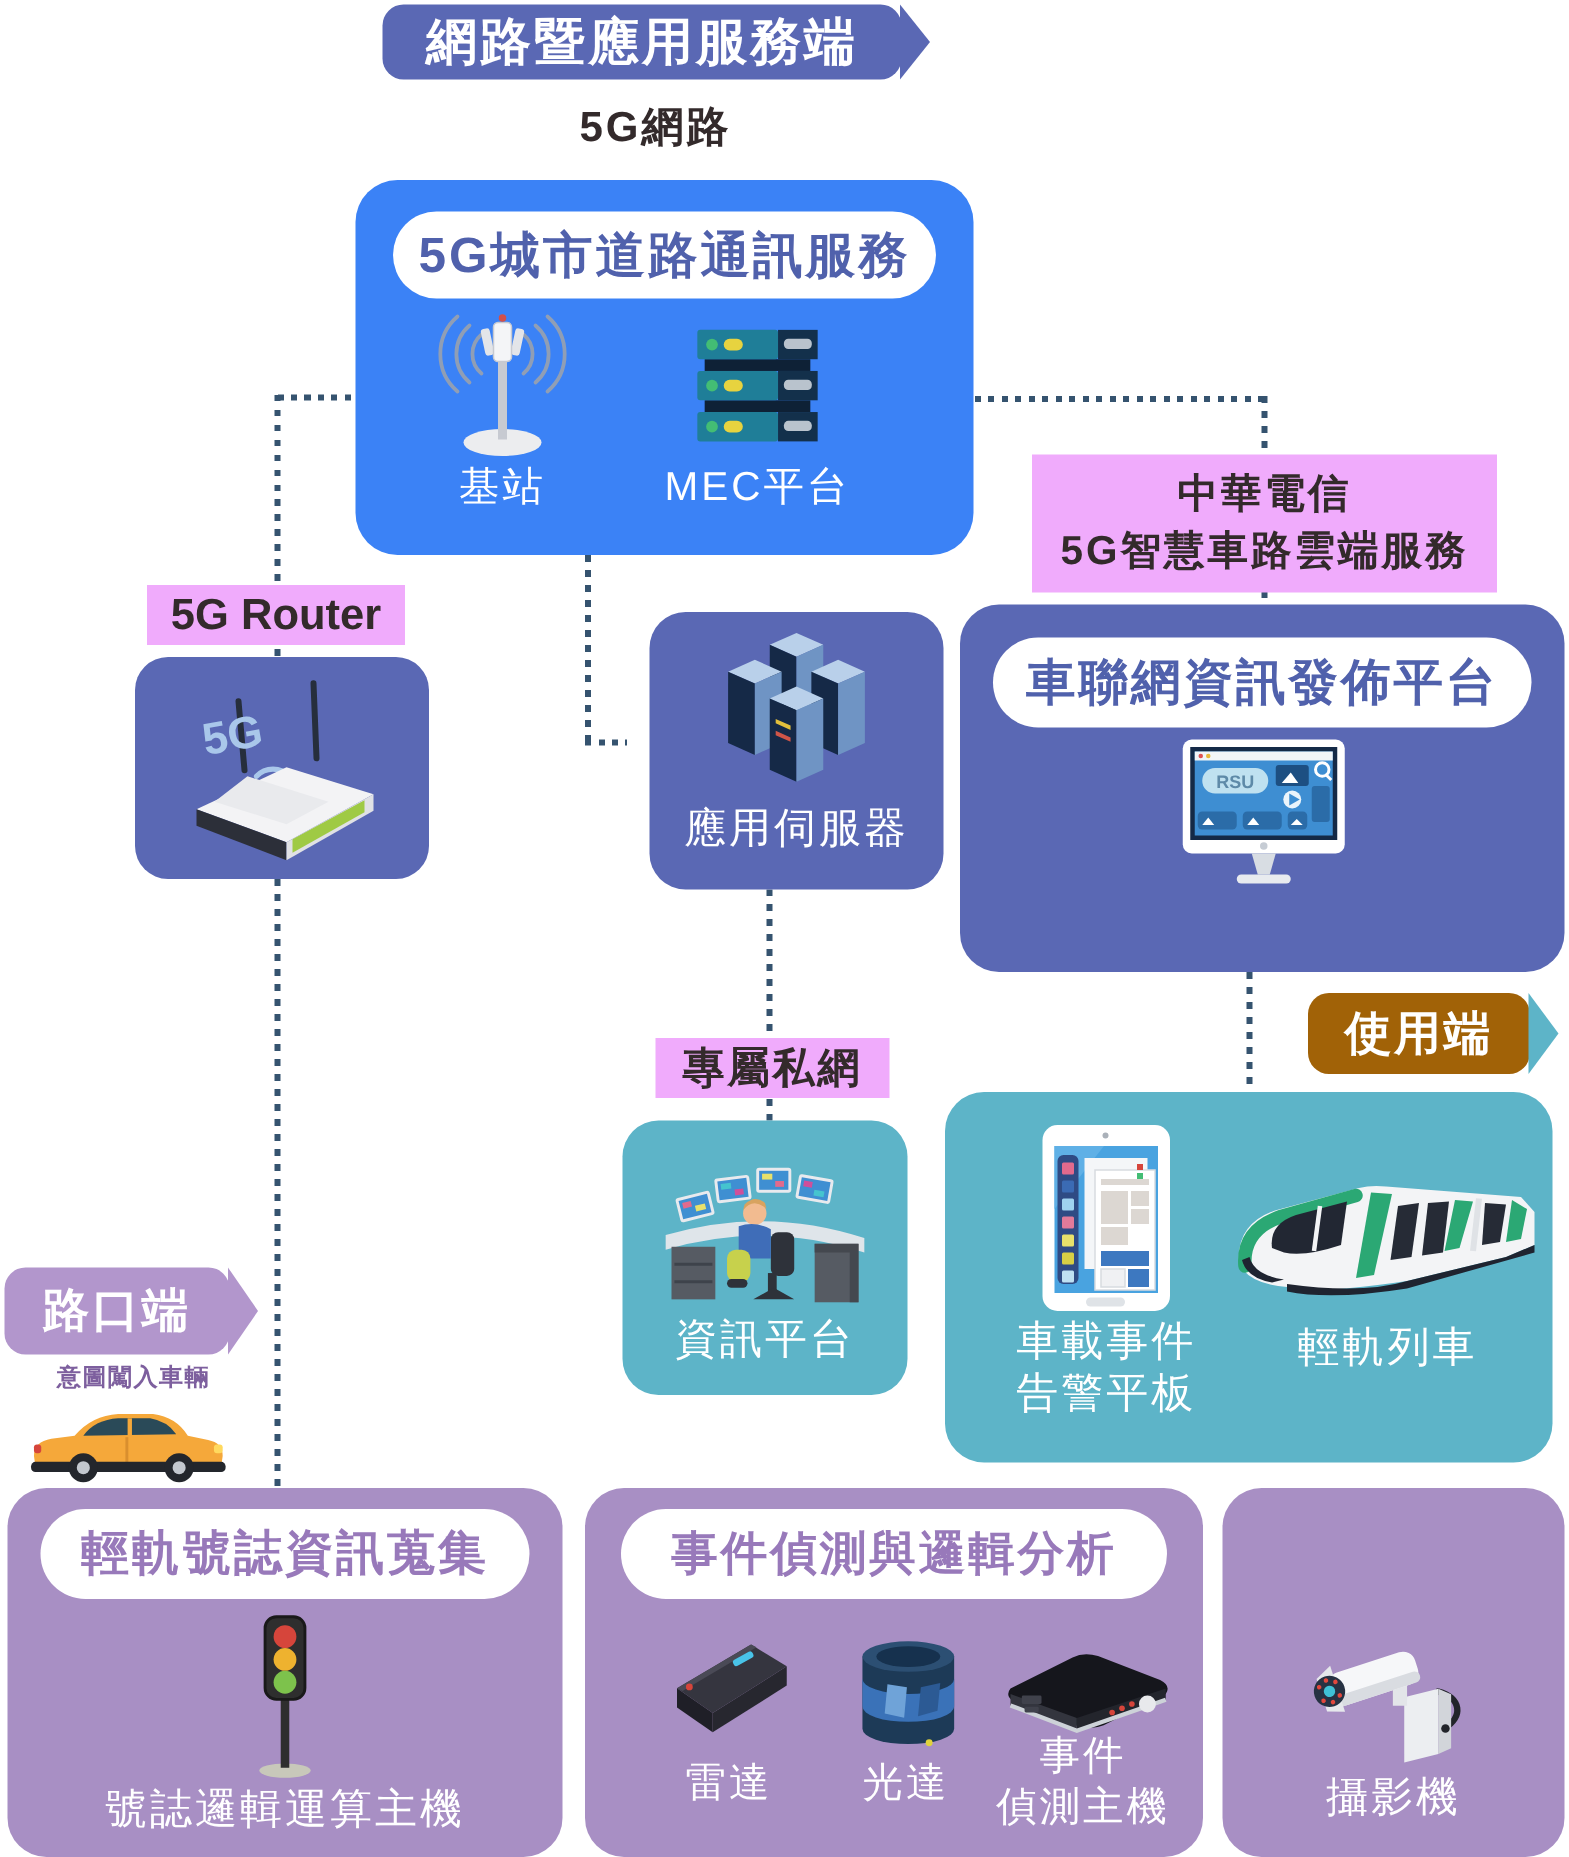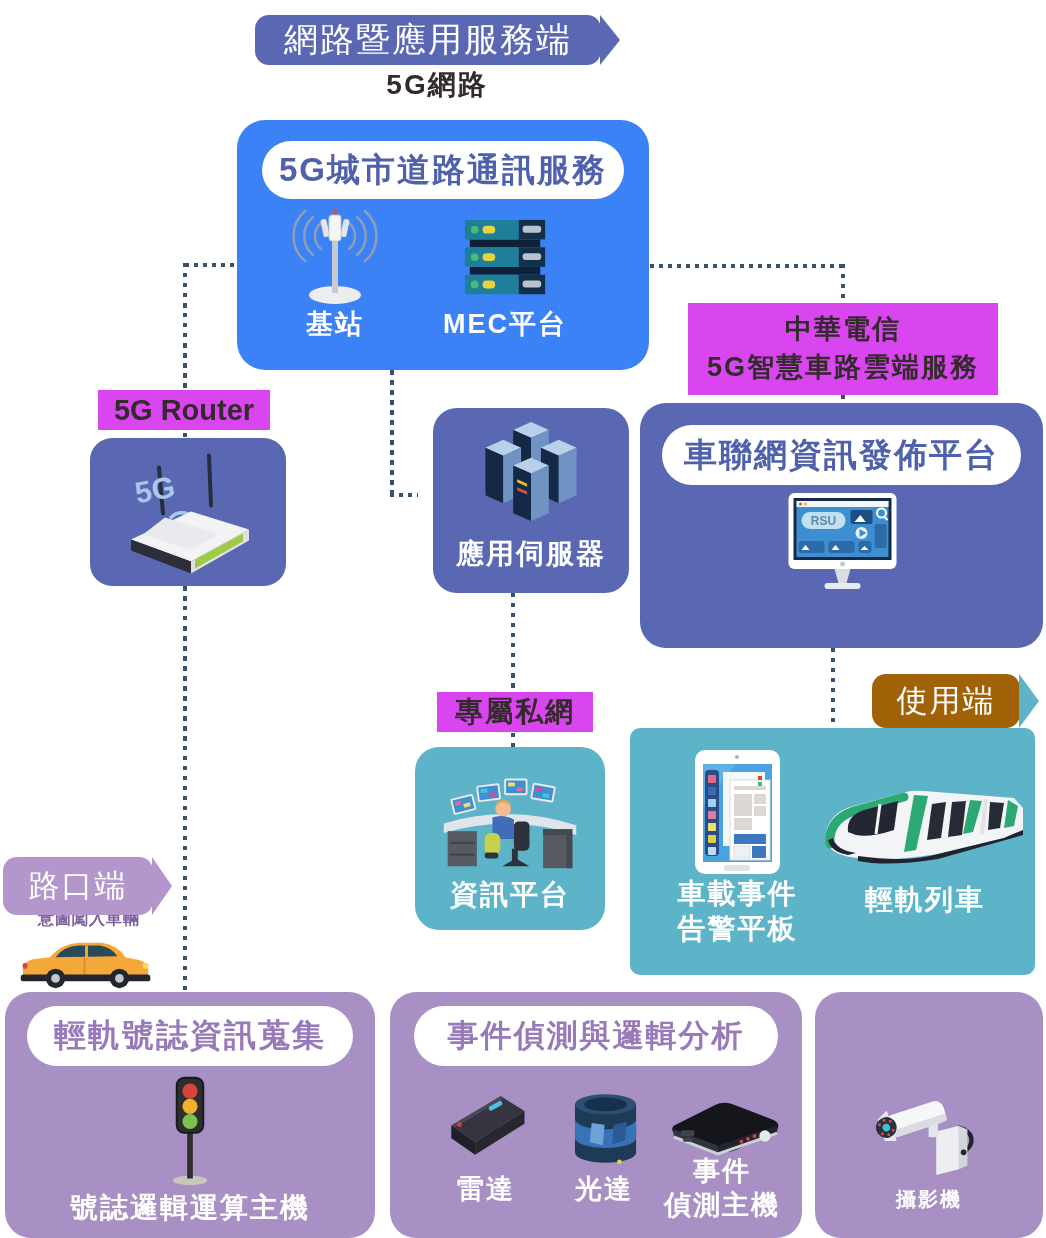--- a/index.html
+++ b/index.html
@@ -7,7 +7,7 @@
   #stage{position:relative;width:1046px;height:1238px;background:#ffffff;overflow:hidden;}
 
   .banner{position:absolute;display:flex;align-items:center;justify-content:center;
-    color:#fff;font-weight:400;border-radius:14px;letter-spacing:2px;z-index:4;margin-top:12px;}
+    color:#fff;font-weight:700;border-radius:14px;letter-spacing:2px;z-index:4;}
   .banner::after{content:"";position:absolute;left:calc(100% - 1px);top:0;width:0;height:0;
     border-top:var(--bh) solid transparent;border-bottom:var(--bh) solid transparent;
     border-left:20px solid var(--bc);}

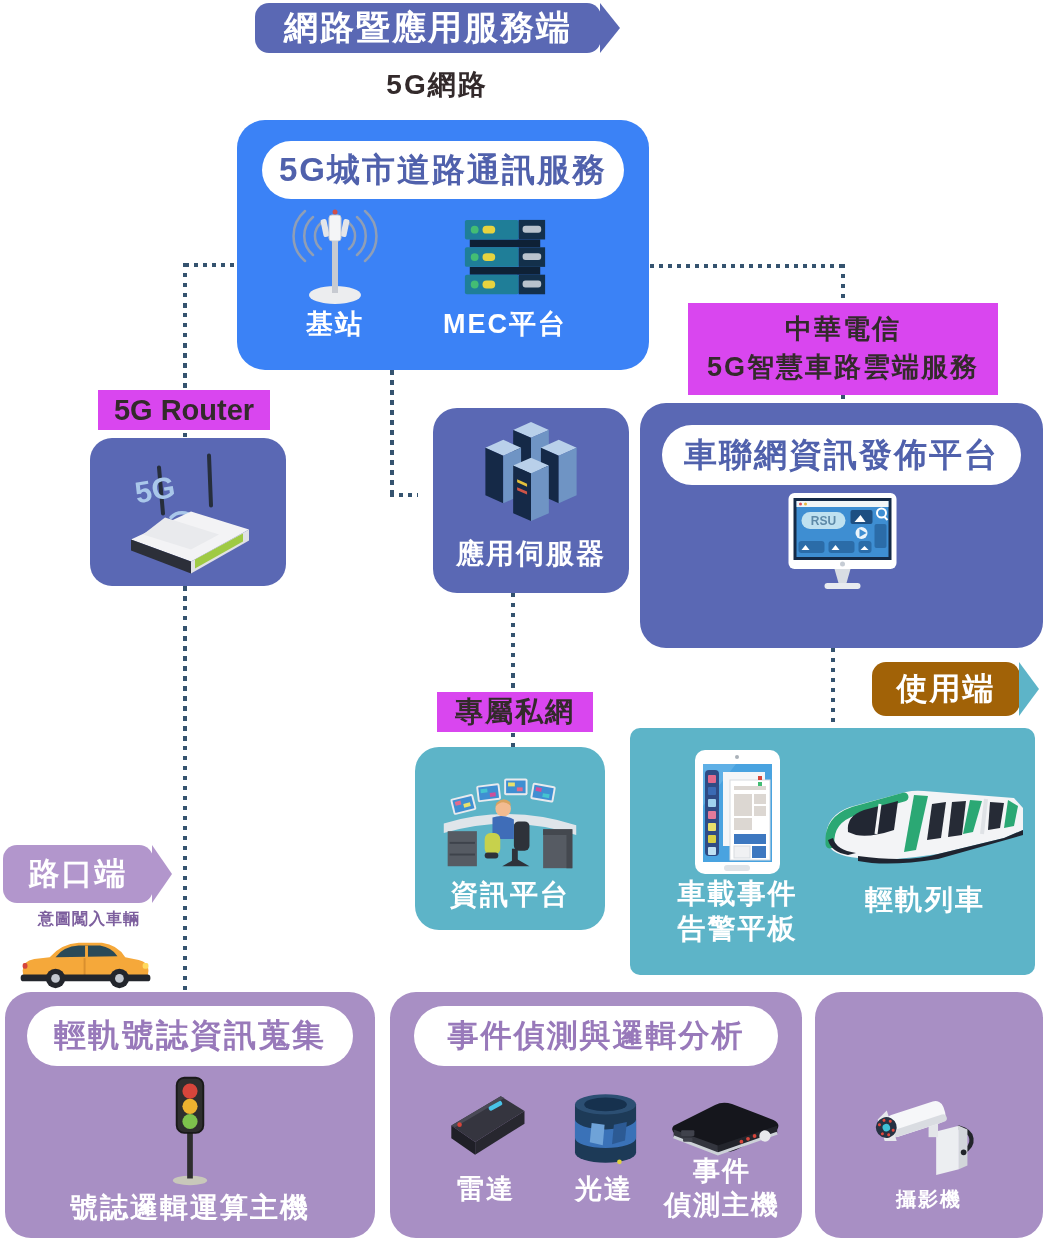--- a/index.html
+++ b/index.html
@@ -15,8 +15,8 @@
   .box{position:absolute;z-index:2;}
   .pill{position:absolute;background:#ffffff;border-radius:999px;display:flex;
     align-items:center;justify-content:center;font-weight:700;letter-spacing:2px;white-space:nowrap;}
-  .wlabel{position:absolute;color:#ffffff;font-weight:700;text-align:center;
-    display:flex;flex-direction:column;align-items:center;justify-content:center;
+  .wlabel{position:absolute;color:#ffffff;font-weight:400;text-align:center;
+    display:flex;flex-direction:column;align-items:center;
     letter-spacing:2px;line-height:1.25;white-space:nowrap;}
   .dlabel{position:absolute;color:#332a2b;font-weight:700;text-align:center;
     display:flex;flex-direction:column;align-items:center;justify-content:center;

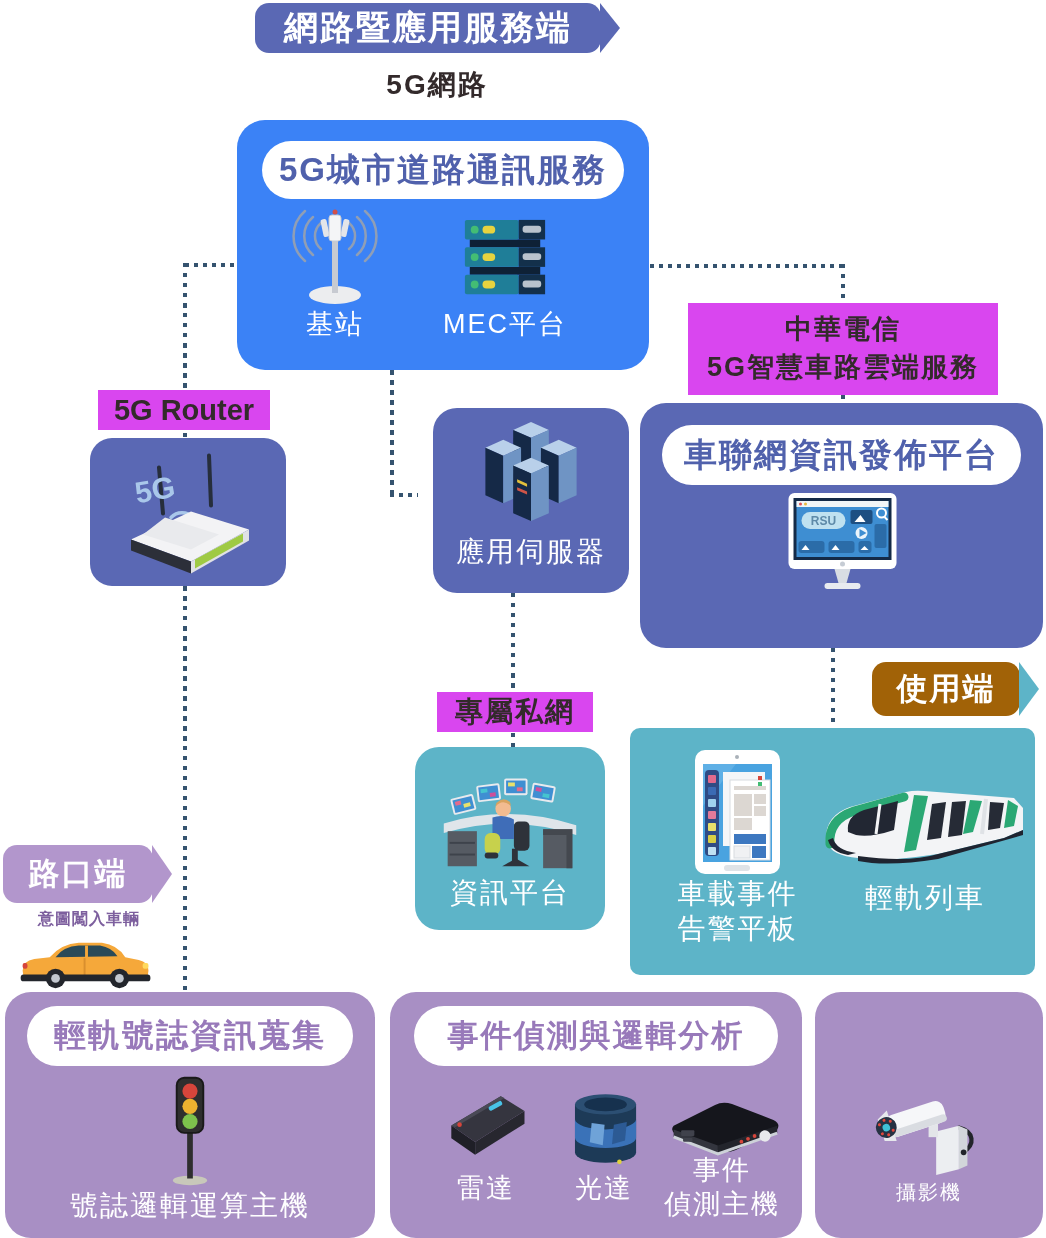--- a/index.html
+++ b/index.html
@@ -21,7 +21,7 @@
   .dlabel{position:absolute;color:#332a2b;font-weight:700;text-align:center;
     display:flex;flex-direction:column;align-items:center;justify-content:center;
     letter-spacing:2px;line-height:1.4;z-index:3;white-space:nowrap;}
-  .onwhite{background:#d946ef;}
+  .onwhite{background:#f0abfc;}
 
   .vdots{position:absolute;width:4px;z-index:1;
     background-image:repeating-linear-gradient(to bottom,var(--dot) 0 4.5px,transparent 4.5px 10px);}

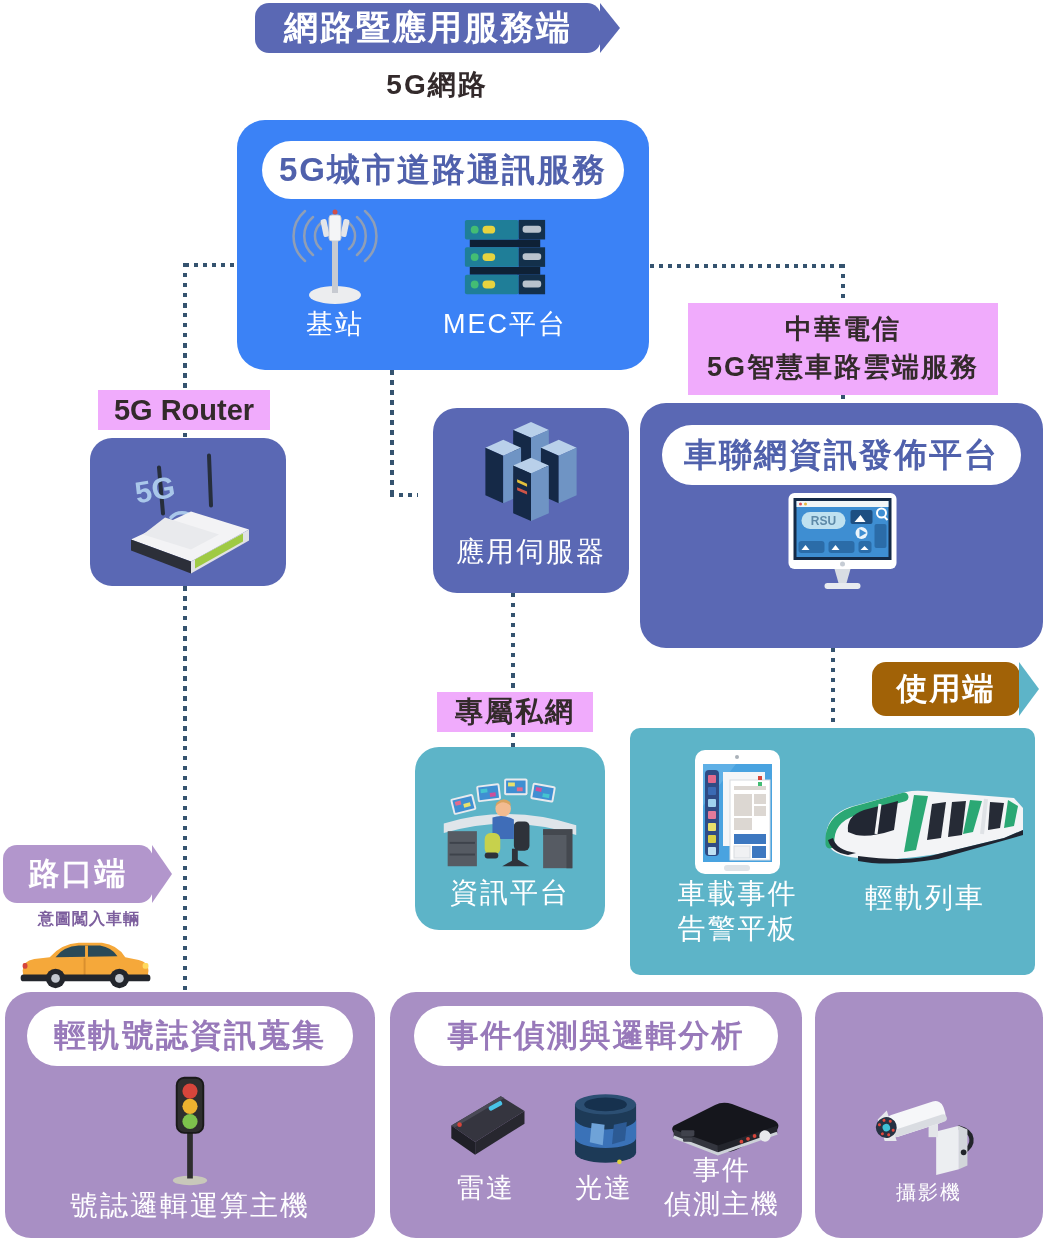--- a/index.html
+++ b/index.html
@@ -271,7 +271,7 @@
     <span>使用端</span>
   </div>
 
-  <div class="box" style="left:630px;top:728px;width:405px;height:247px;background:#5db4c8;border-radius:10px;">
+  <div class="box" style="left:630px;top:728px;width:405px;height:247px;background:#5db4c8;border-radius:26px;">
     <div class="icon" style="left:60px;top:20px;width:95px;height:130px;">
       <svg viewBox="0 0 95 130">
         <rect x="5" y="2" width="85" height="124" rx="10" fill="#ffffff"></rect>

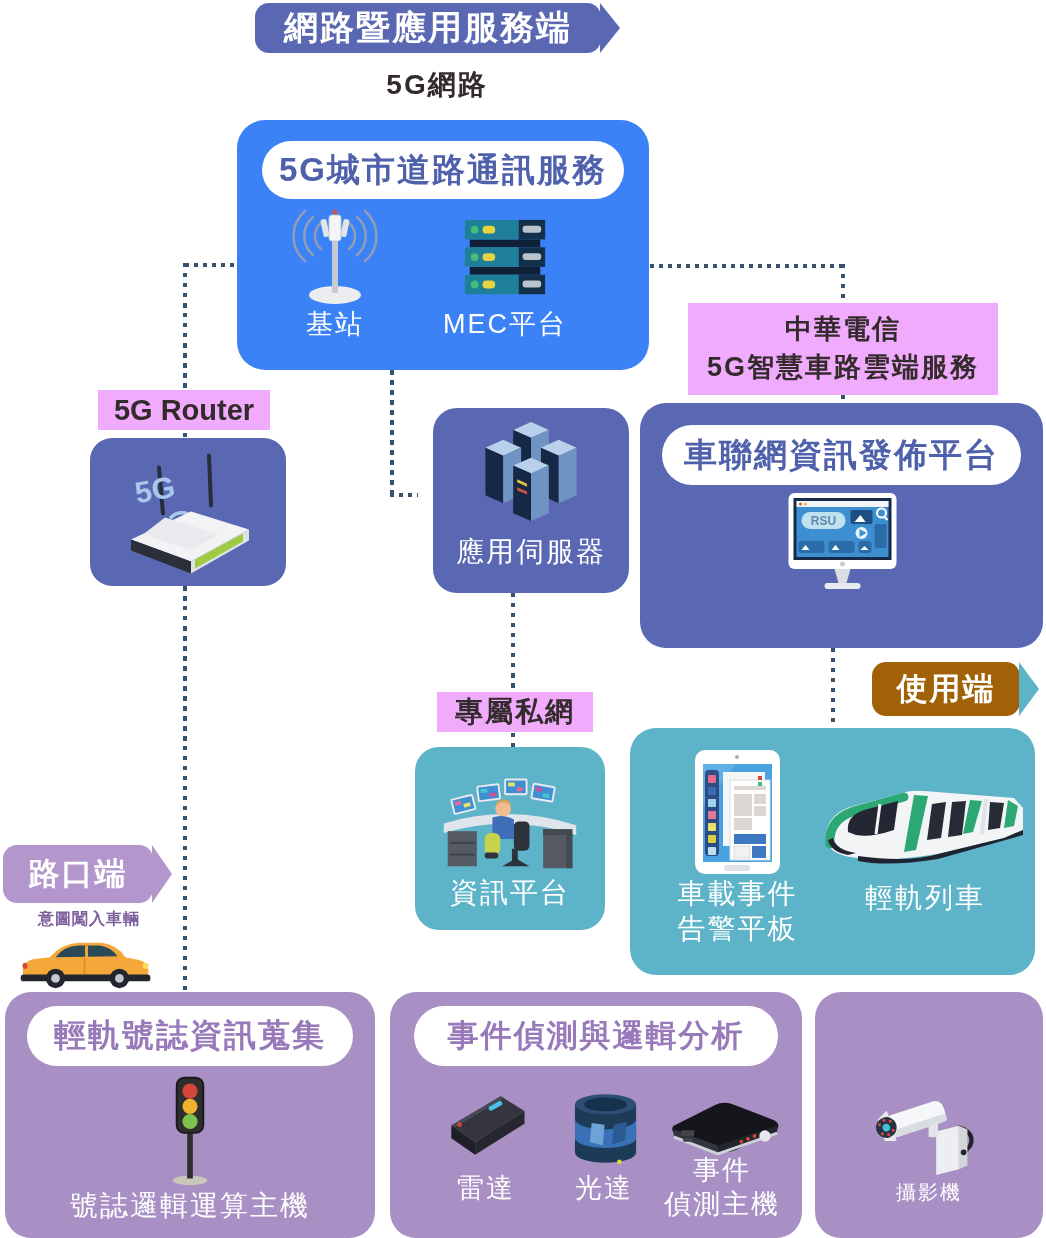--- a/index.html
+++ b/index.html
@@ -453,7 +453,7 @@
         <circle cx="93" cy="70" r="3" fill="#22242a"></circle>
       </svg>
     </div>
-    <div class="wlabel" style="left:24px;top:188px;width:180px;height:38px;font-size:20px;">
+    <div class="wlabel" style="left:24px;top:188px;width:180px;height:38px;font-size:28px;">
       <span>攝影機</span>
     </div>
   </div>

